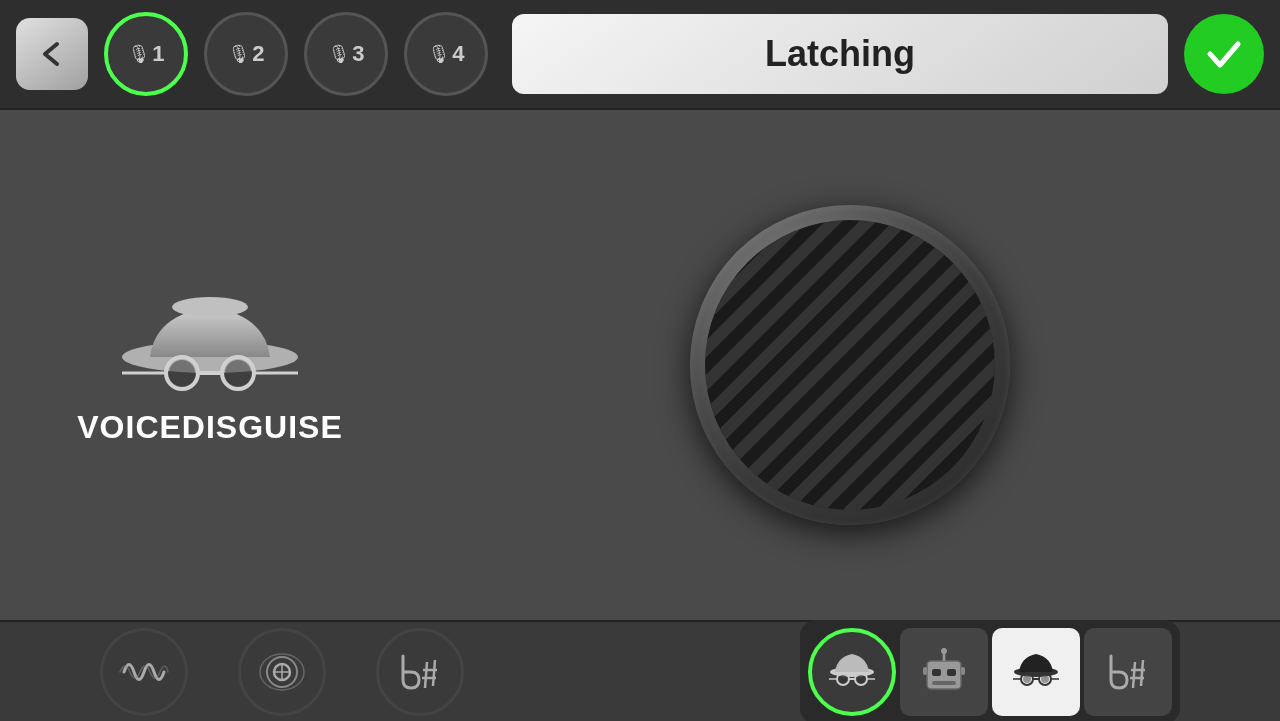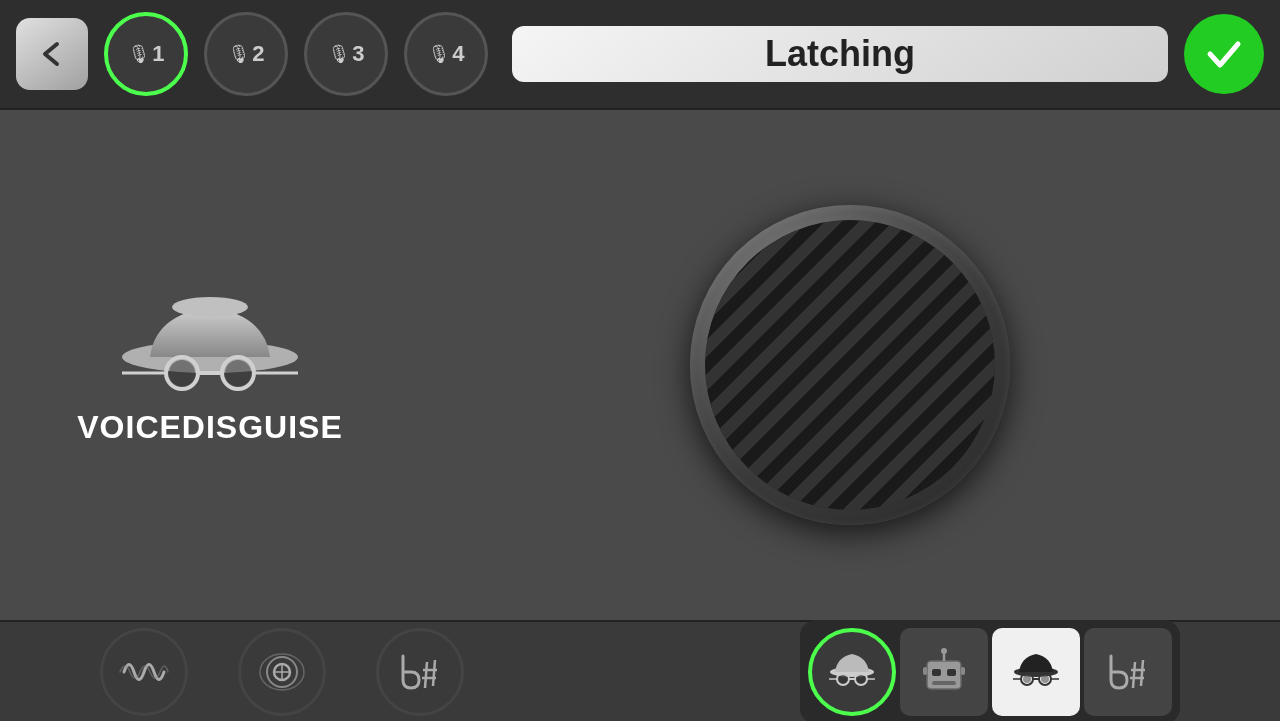--- a/index.html
+++ b/index.html
@@ -73,7 +73,7 @@
 
     .latching-btn {
       flex: 1;
-      height: 56px;
+      height: 80px;
       background: linear-gradient(145deg, #f5f5f5, #d0d0d0);
       border-radius: 12px;
       display: flex;

